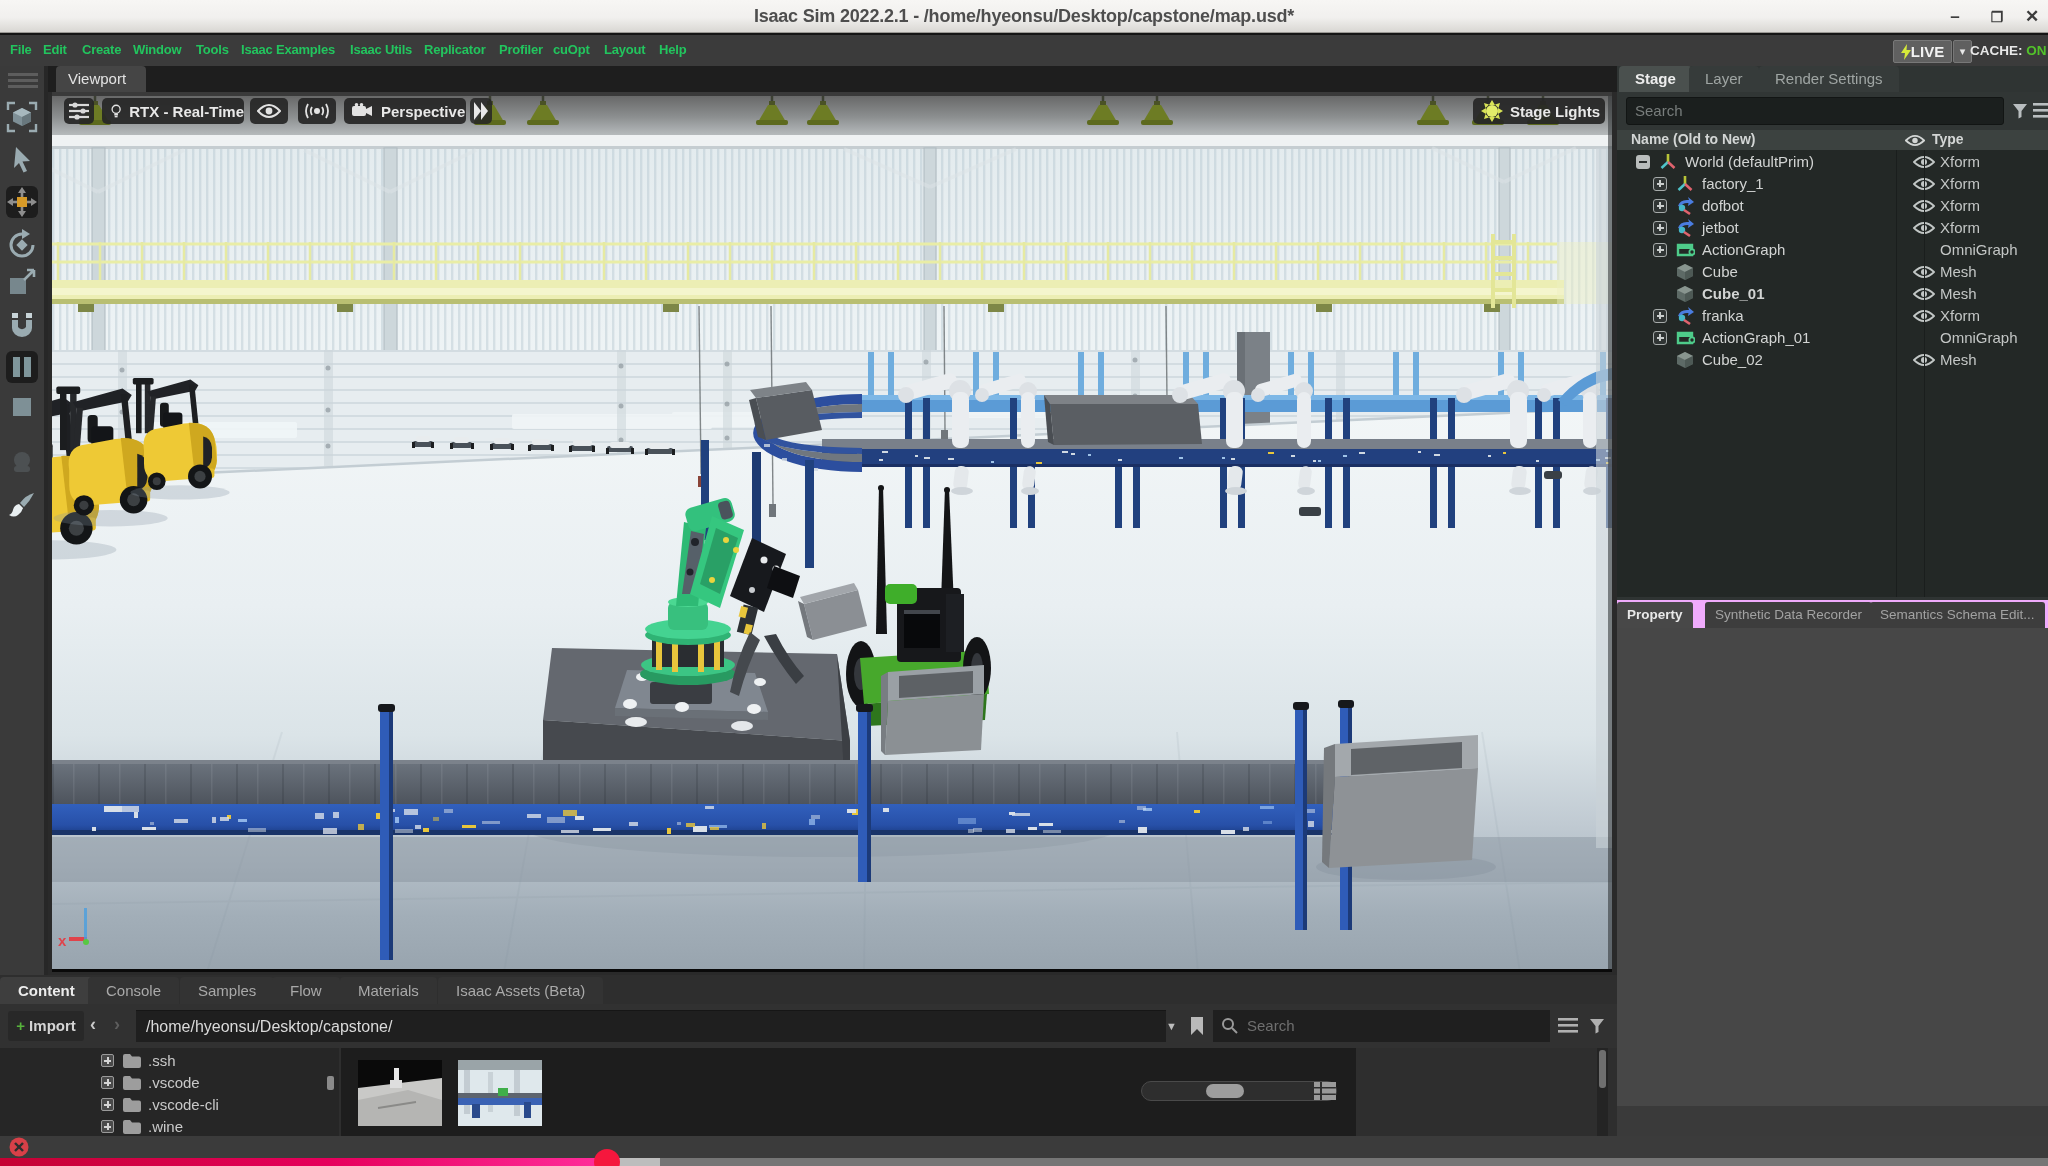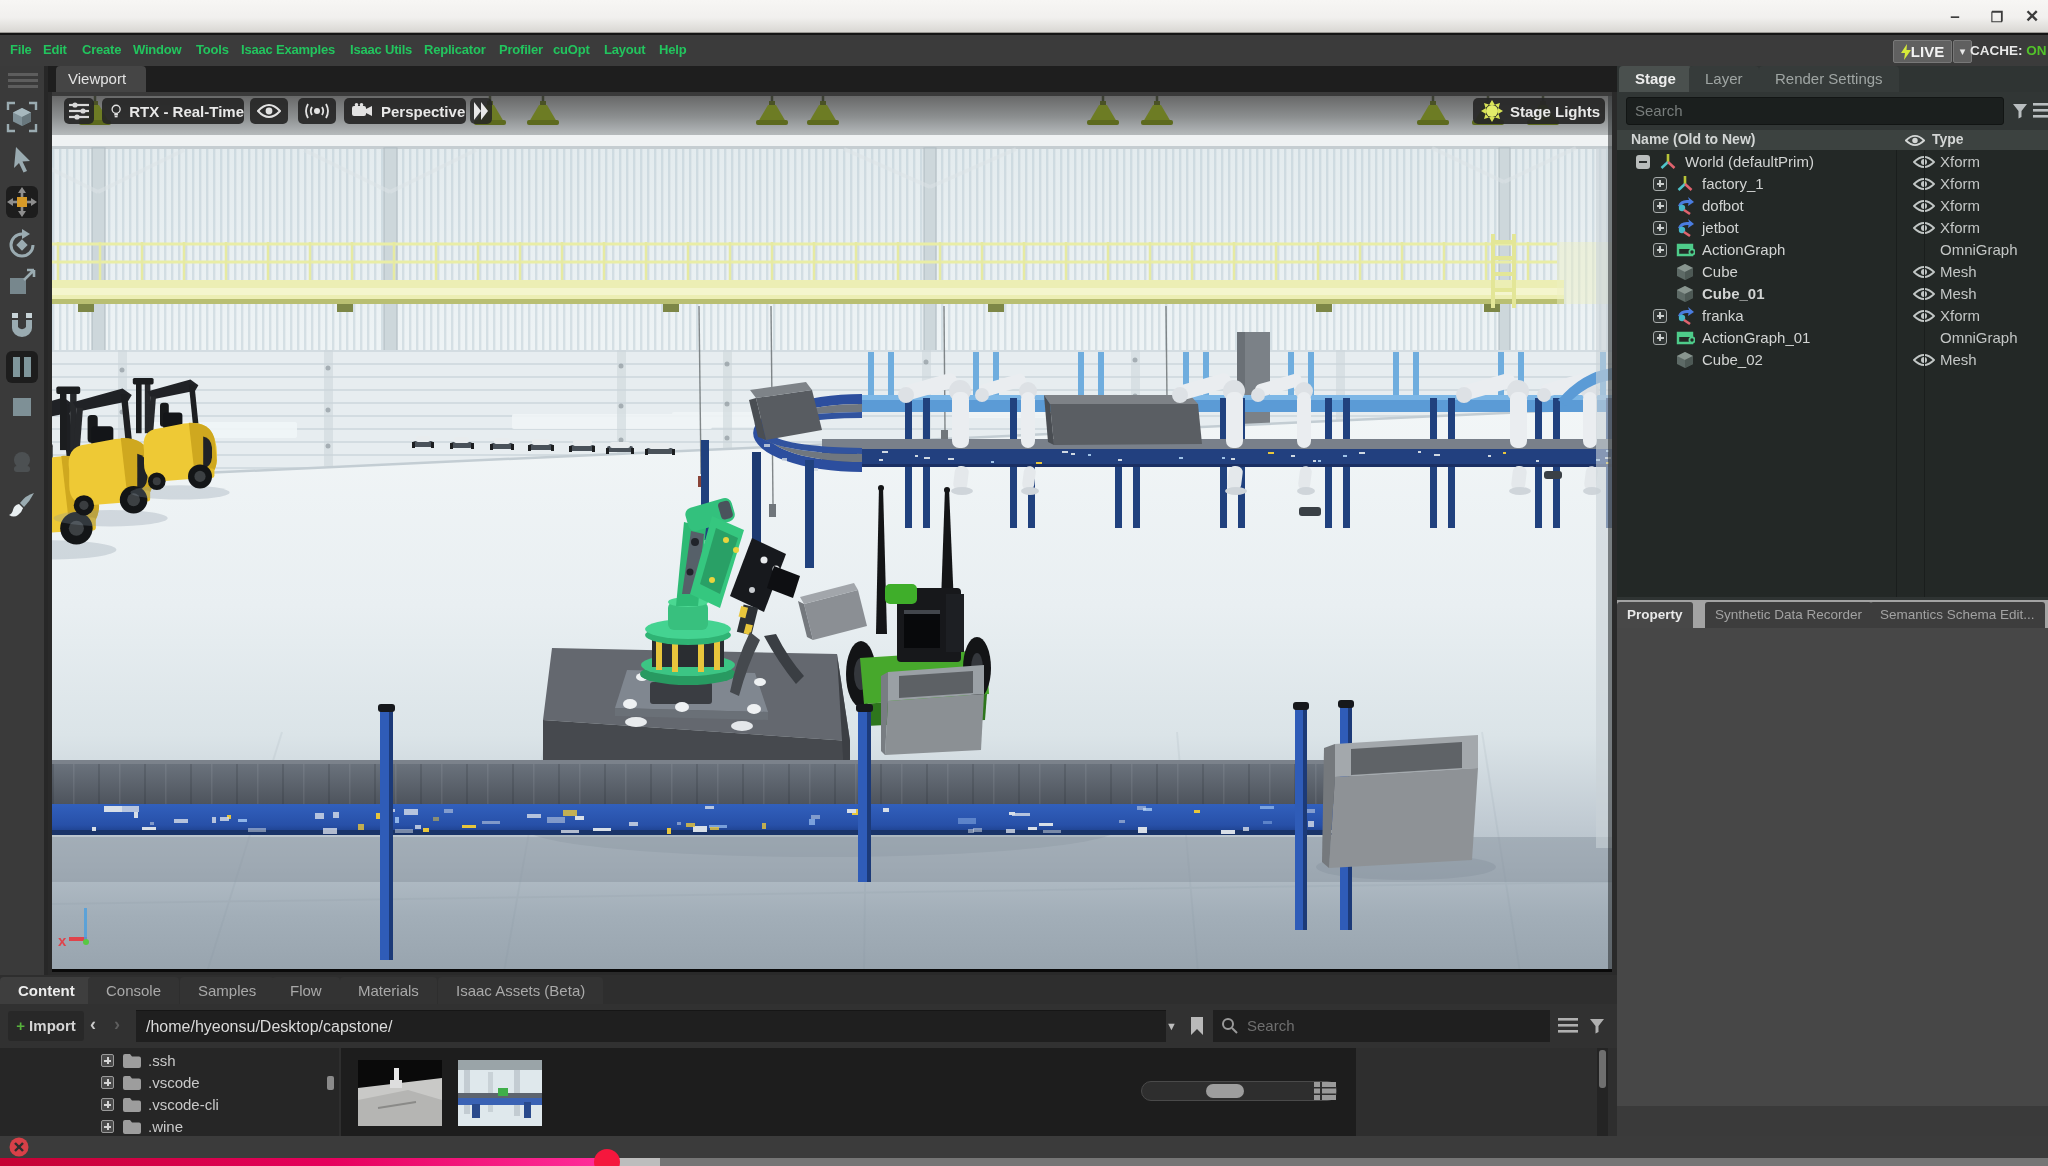--- a/index.html
+++ b/index.html
@@ -75,6 +75,7 @@
 <body>
 
   <div id="titlebar">
+    <div id="title-text">Isaac Sim 2022.2.1 - /home/hyeonsu/Desktop/capstone/map.usd*</div>
     <div class="winbtn" style="left:1946px;">–</div>
     <div class="winbtn" style="left:1988px;font-size:14px;">❐</div>
     <div class="winbtn" style="left:2023px;">✕</div>

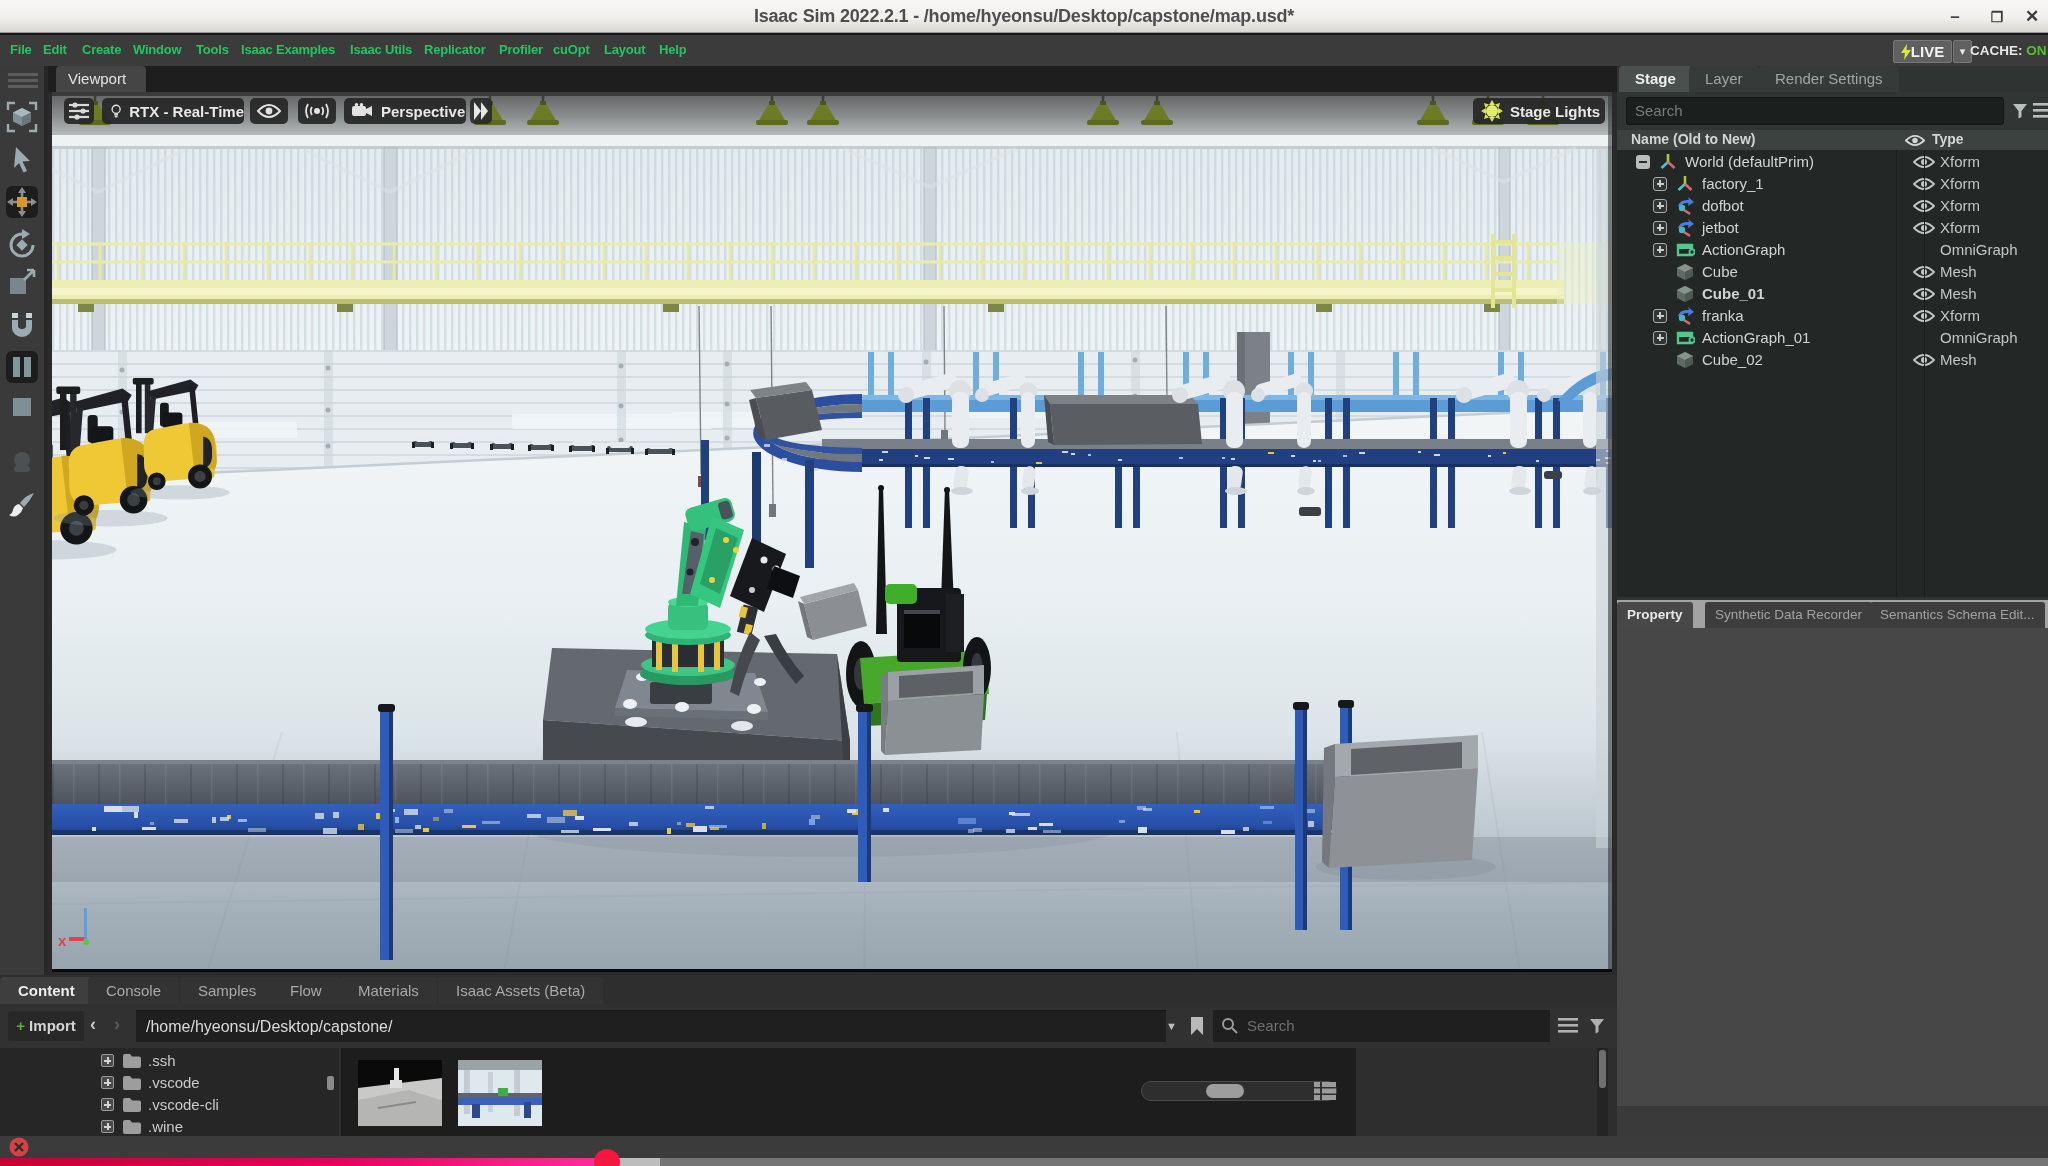--- a/index.html
+++ b/index.html
@@ -46,7 +46,7 @@
   #stagetree{position:absolute;left:0;top:84px;width:431px;height:447px;background:#232826;}
   .trow{position:absolute;left:8px;width:431px;height:22px;color:#d2d4d3;font-size:15px;}
   .ttype{position:absolute;left:315px;top:2px;color:#c3c6c5;}
-  #proptabs{position:absolute;left:0;top:534px;width:431px;height:28px;background:#a3a3a3;}
+  #proptabs{position:absolute;left:0;top:534px;width:431px;height:28px;background:#f0abfc;}
   .ptab{position:absolute;top:2px;height:26px;font-size:13.5px;line-height:26px;padding:0 10px;background:#3d3d3d;color:#a2a2a2;border-radius:3px 3px 0 0;white-space:nowrap;}
   .ptab.active{background:#484848;color:#e8e8e8;font-weight:bold;}
   #propbody{position:absolute;left:0;top:562px;width:431px;height:478px;background:#474747;}

